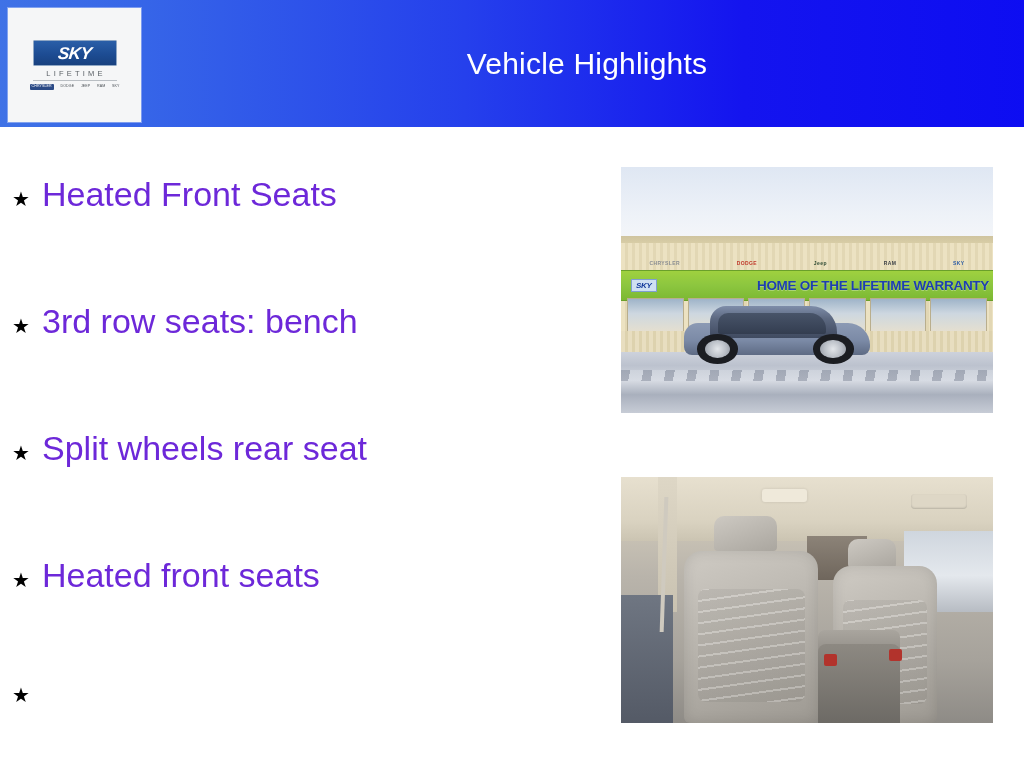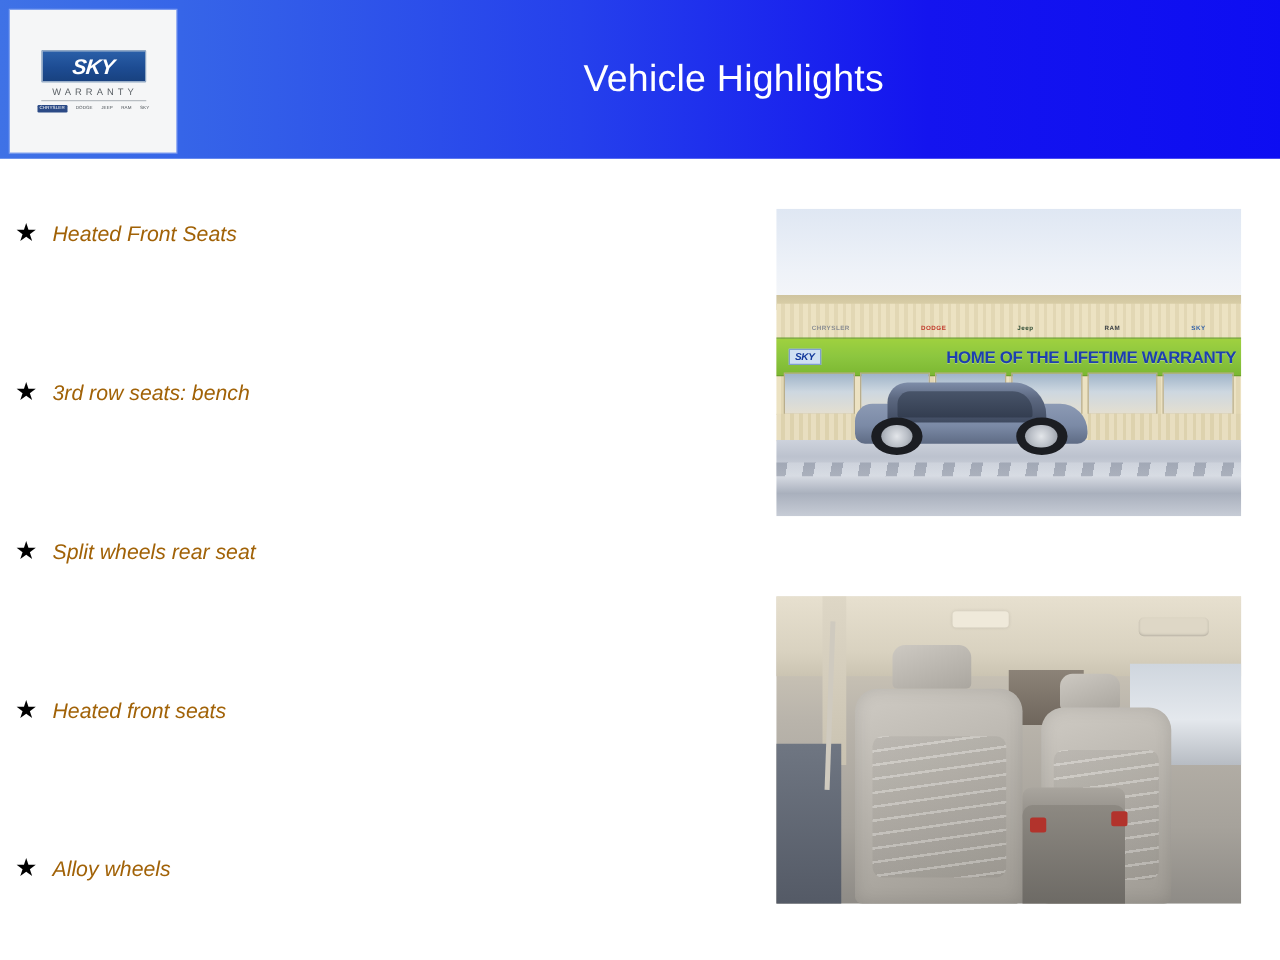--- a/index.html
+++ b/index.html
@@ -334,7 +334,7 @@
     <div class="logo-sky-plate">
       <span class="logo-sky-text">SKY</span>
     </div>
-    <div class="logo-automall">WARRANTY</div>
+    <div class="logo-automall">LIFETIME</div>
     <div class="logo-brand-rule"></div>
     <div class="logo-brandstrip">
       <span class="brand-chip">CHRYSLER</span>

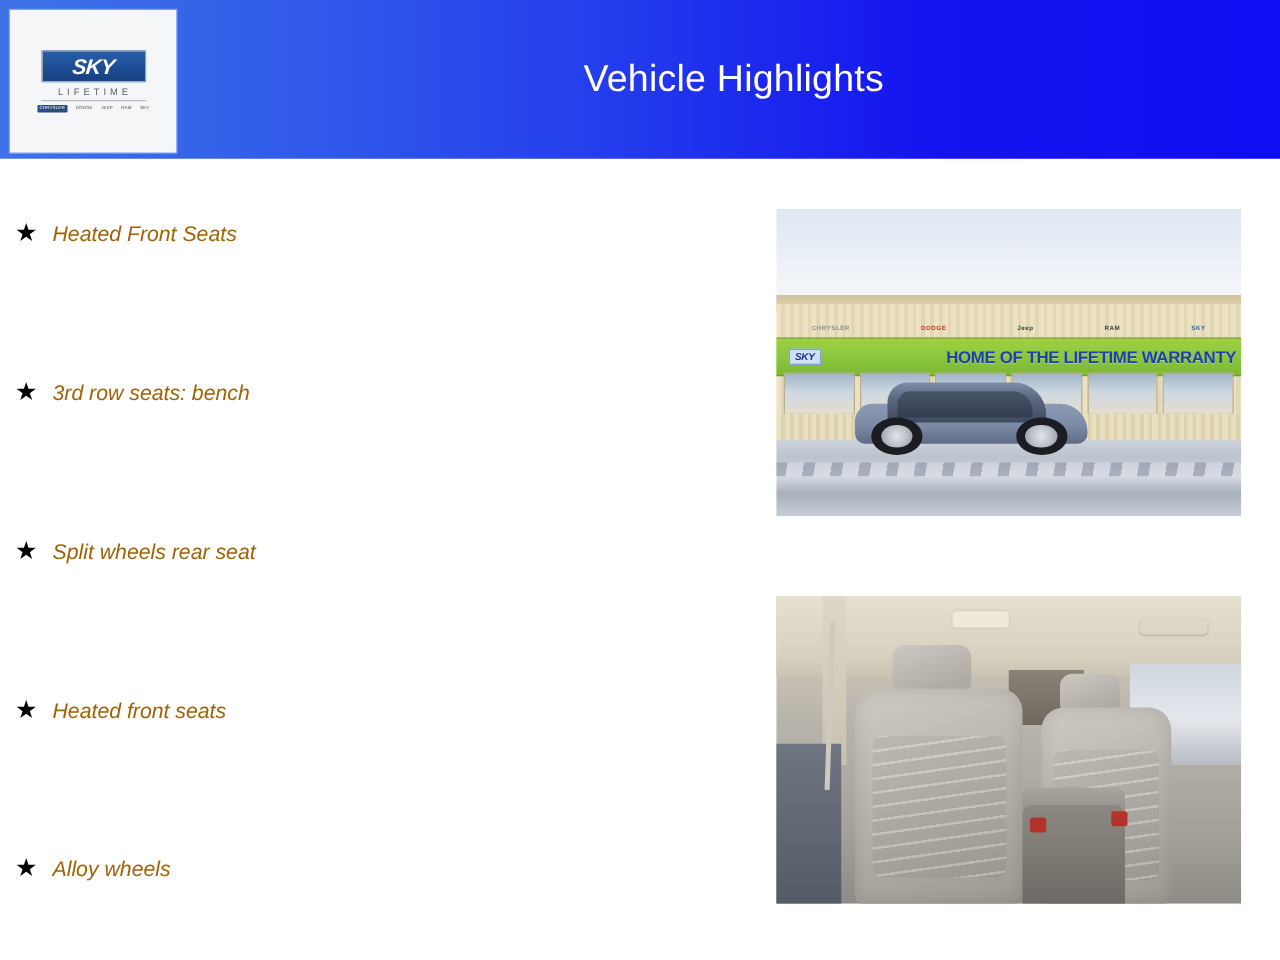--- a/index.html
+++ b/index.html
@@ -140,10 +140,9 @@
     display: inline-block;
   }
   .bullet-label {
-    font-size: 17px;
-    color: #a16207;
+    font-size: 34px;
+    color: #6d28d9;
     line-height: 1;
-    font-style: italic;
   }
 
   

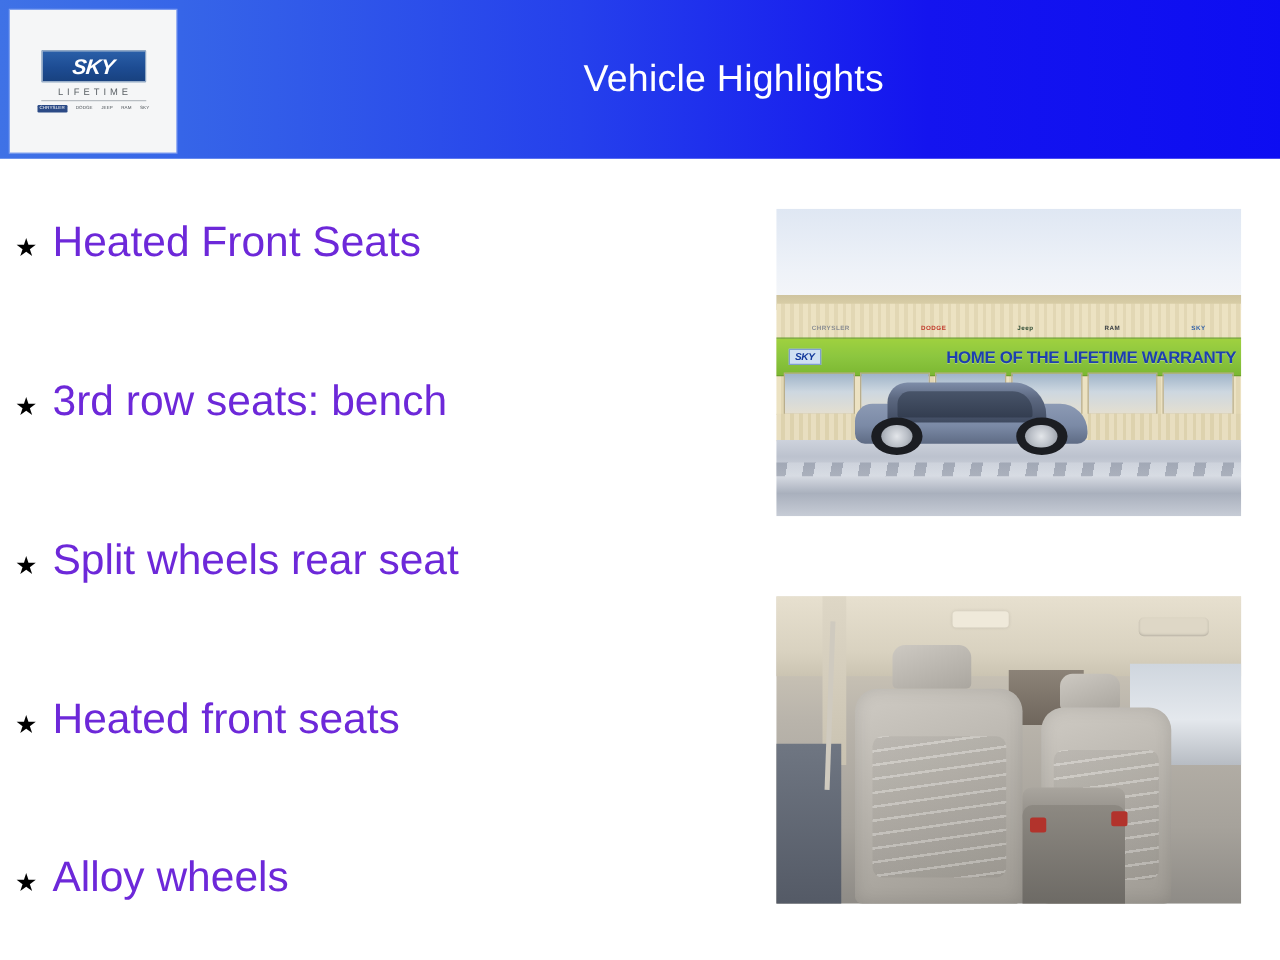--- a/index.html
+++ b/index.html
@@ -364,7 +364,6 @@
   </div>
   <div class="bullet-item" style="top:558px">
     <span class="bullet-star">★</span>
-    <span class="bullet-label">Alloy wheels</span>
   </div>
 </div>
 

